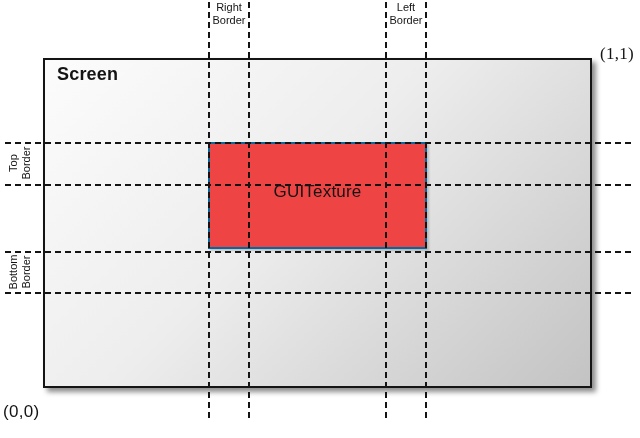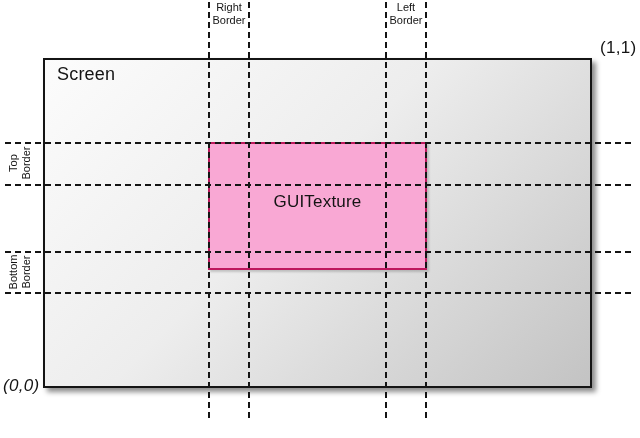--- a/index.html
+++ b/index.html
@@ -107,7 +107,7 @@
     letter-spacing: 0.3px;
   }
   #origin-label { left: 3px;   top: 376px; font-style: italic; }
-  #unit-label   { left: 600px; top: 38px;  }
+  #unit-label   { left: 600px; top: 44px; font-family: Liberation Serif, serif;  }
 </style>
 </head>
 <body>

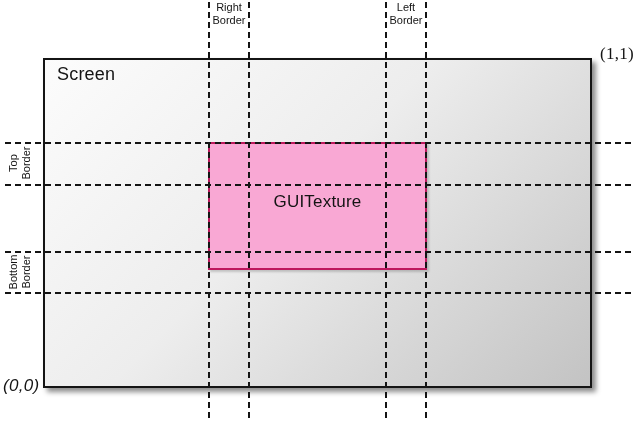--- a/index.html
+++ b/index.html
@@ -25,6 +25,7 @@
     border: 2px solid #141414;
     background: linear-gradient(135deg, #fcfcfc 0%, #ededed 45%, #c3c3c3 100%);
     box-shadow: 4px 4px 5px rgba(0,0,0,0.45);
+    font-weight: bold;
   }
   #screen-label {
     position: absolute;

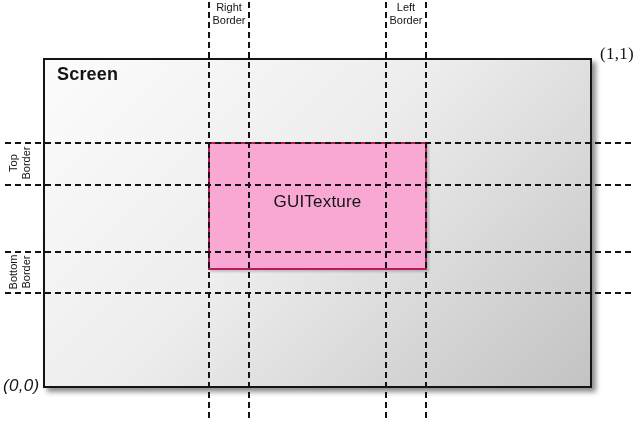--- a/index.html
+++ b/index.html
@@ -38,10 +38,10 @@
   #gui-rect {
     position: absolute;
     left: 208px; top: 142px;
-    width: 219px; height: 128px;
+    width: 219px; height: 107px;
     box-sizing: border-box;
-    border: 2px solid #be185d;
-    background: #f9a8d4;
+    border: 2px solid #0369a1;
+    background: #ef4444;
     box-shadow: 2px 2px 2px rgba(0,0,0,0.18);
     display: flex;
     align-items: center;

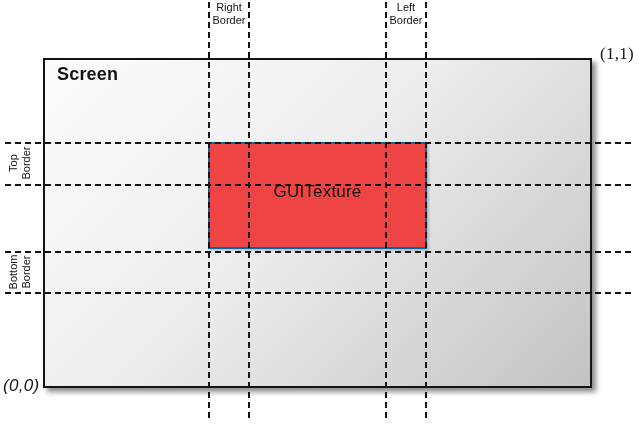--- a/index.html
+++ b/index.html
@@ -107,7 +107,7 @@
     font-size: 17px;
     letter-spacing: 0.3px;
   }
-  #origin-label { left: 3px;   top: 376px; font-style: italic; }
+  #origin-label { left: 3px;   top: 402px; }
   #unit-label   { left: 600px; top: 44px; font-family: Liberation Serif, serif;  }
 </style>
 </head>

